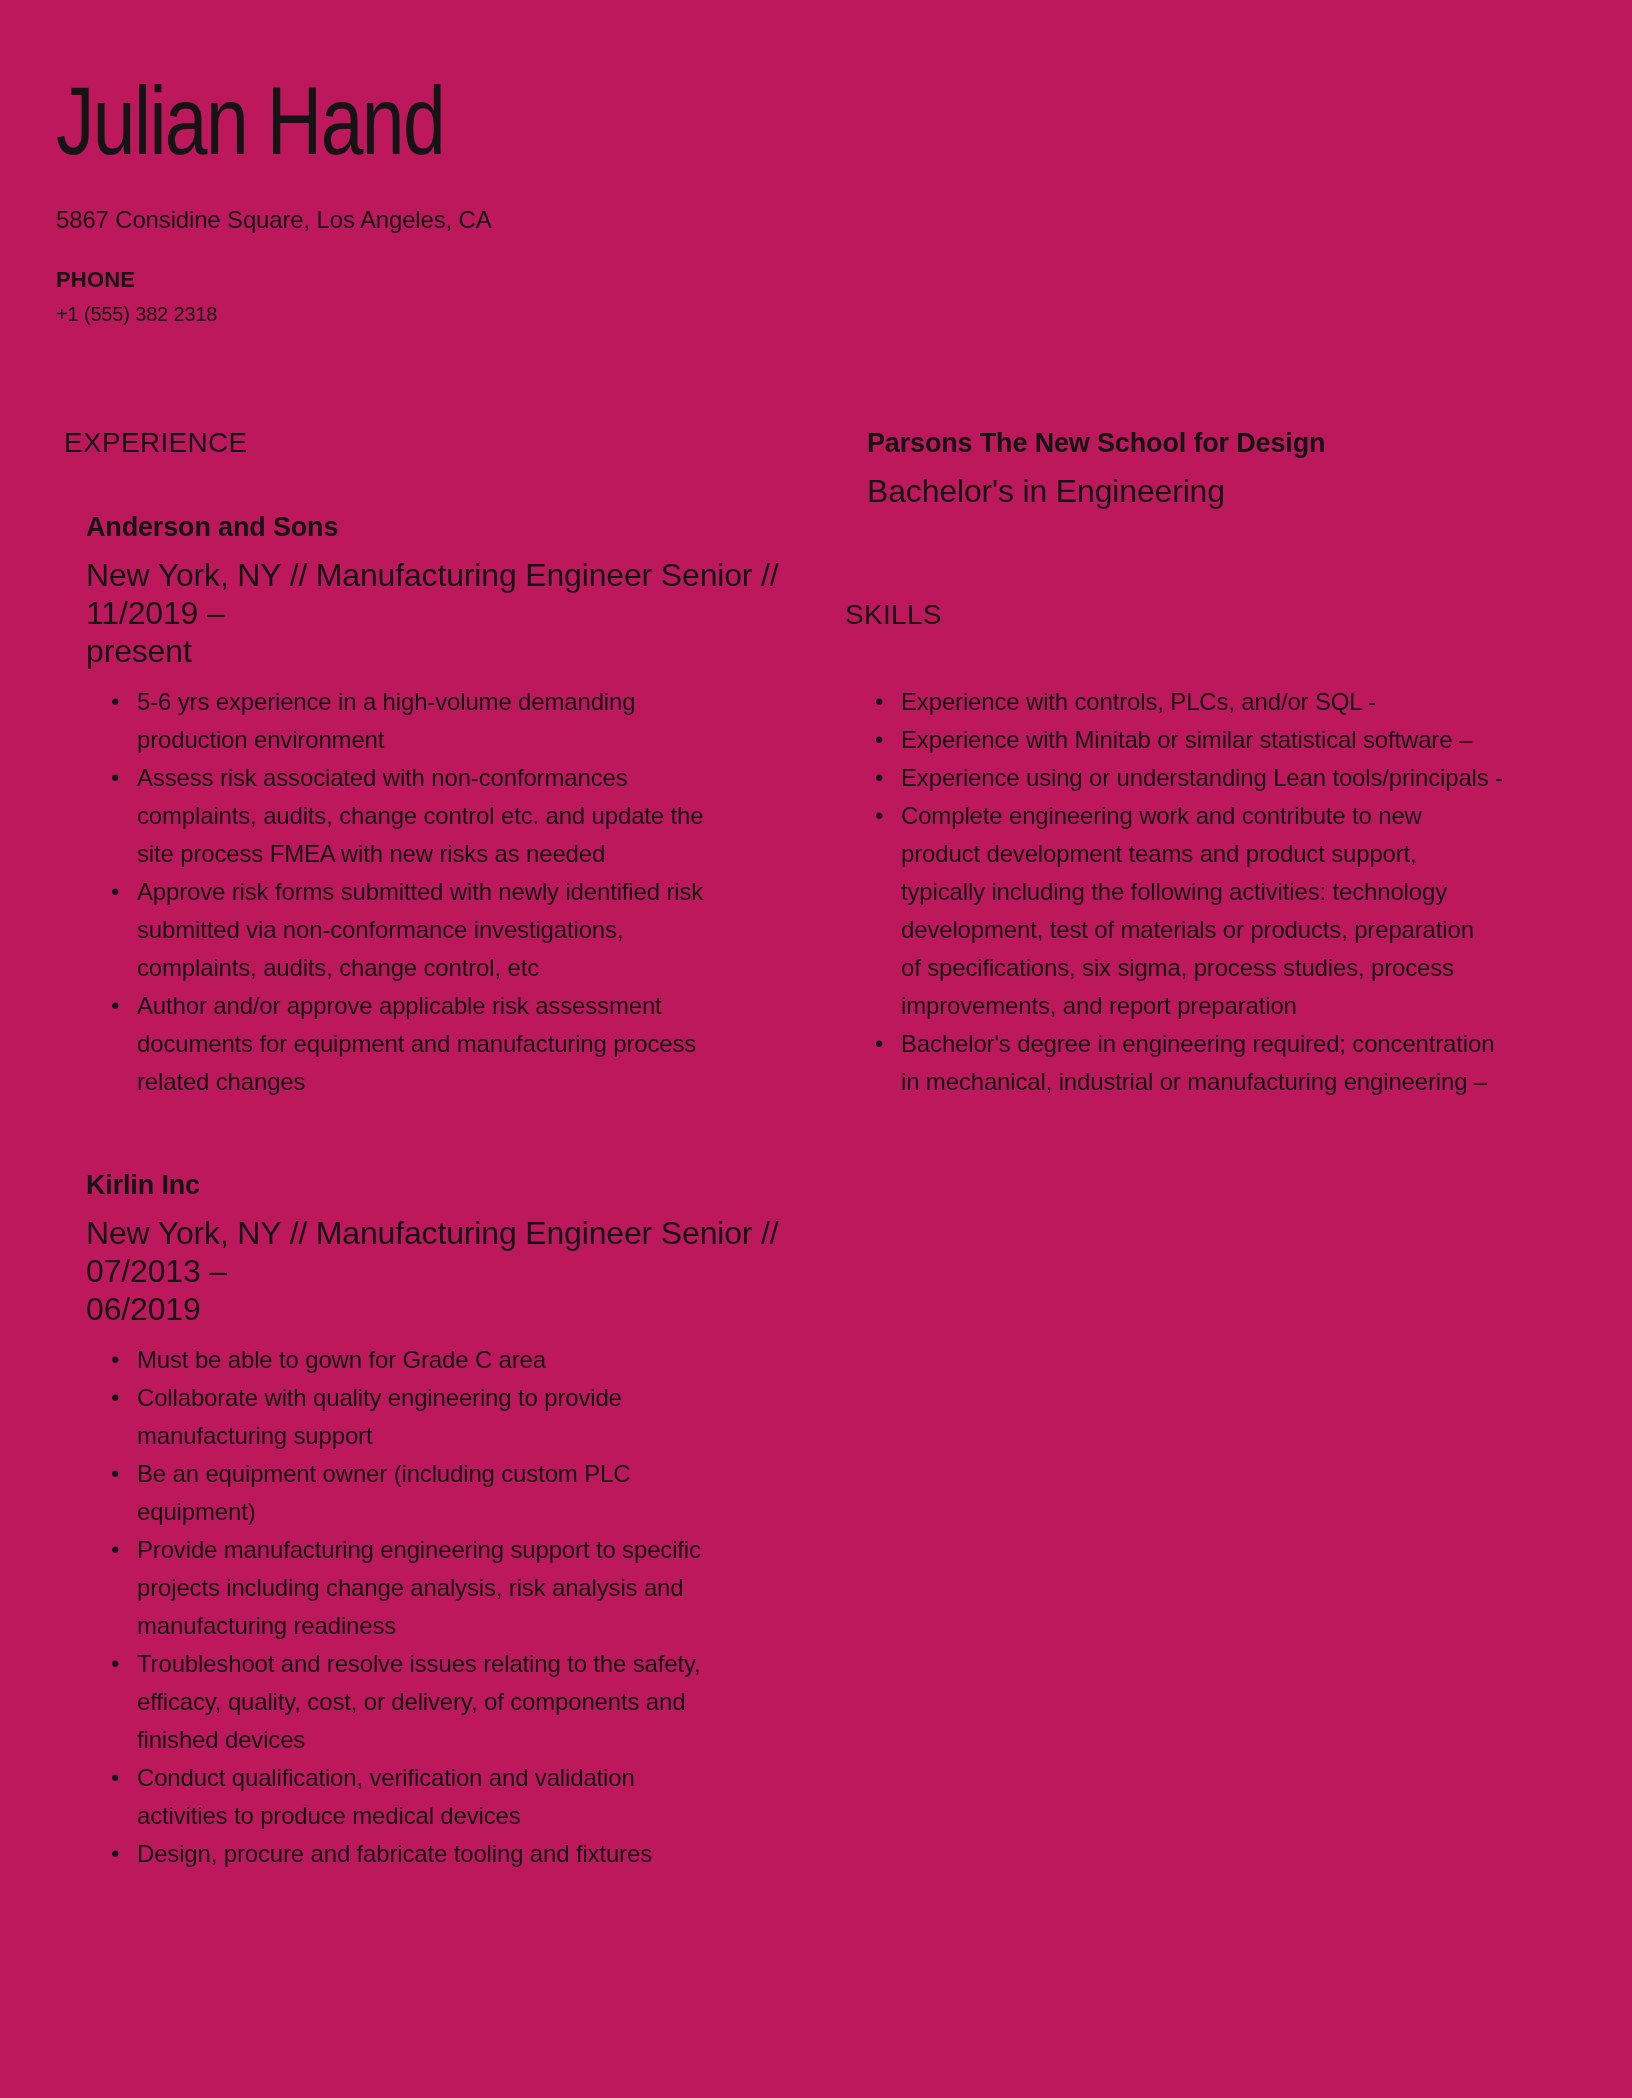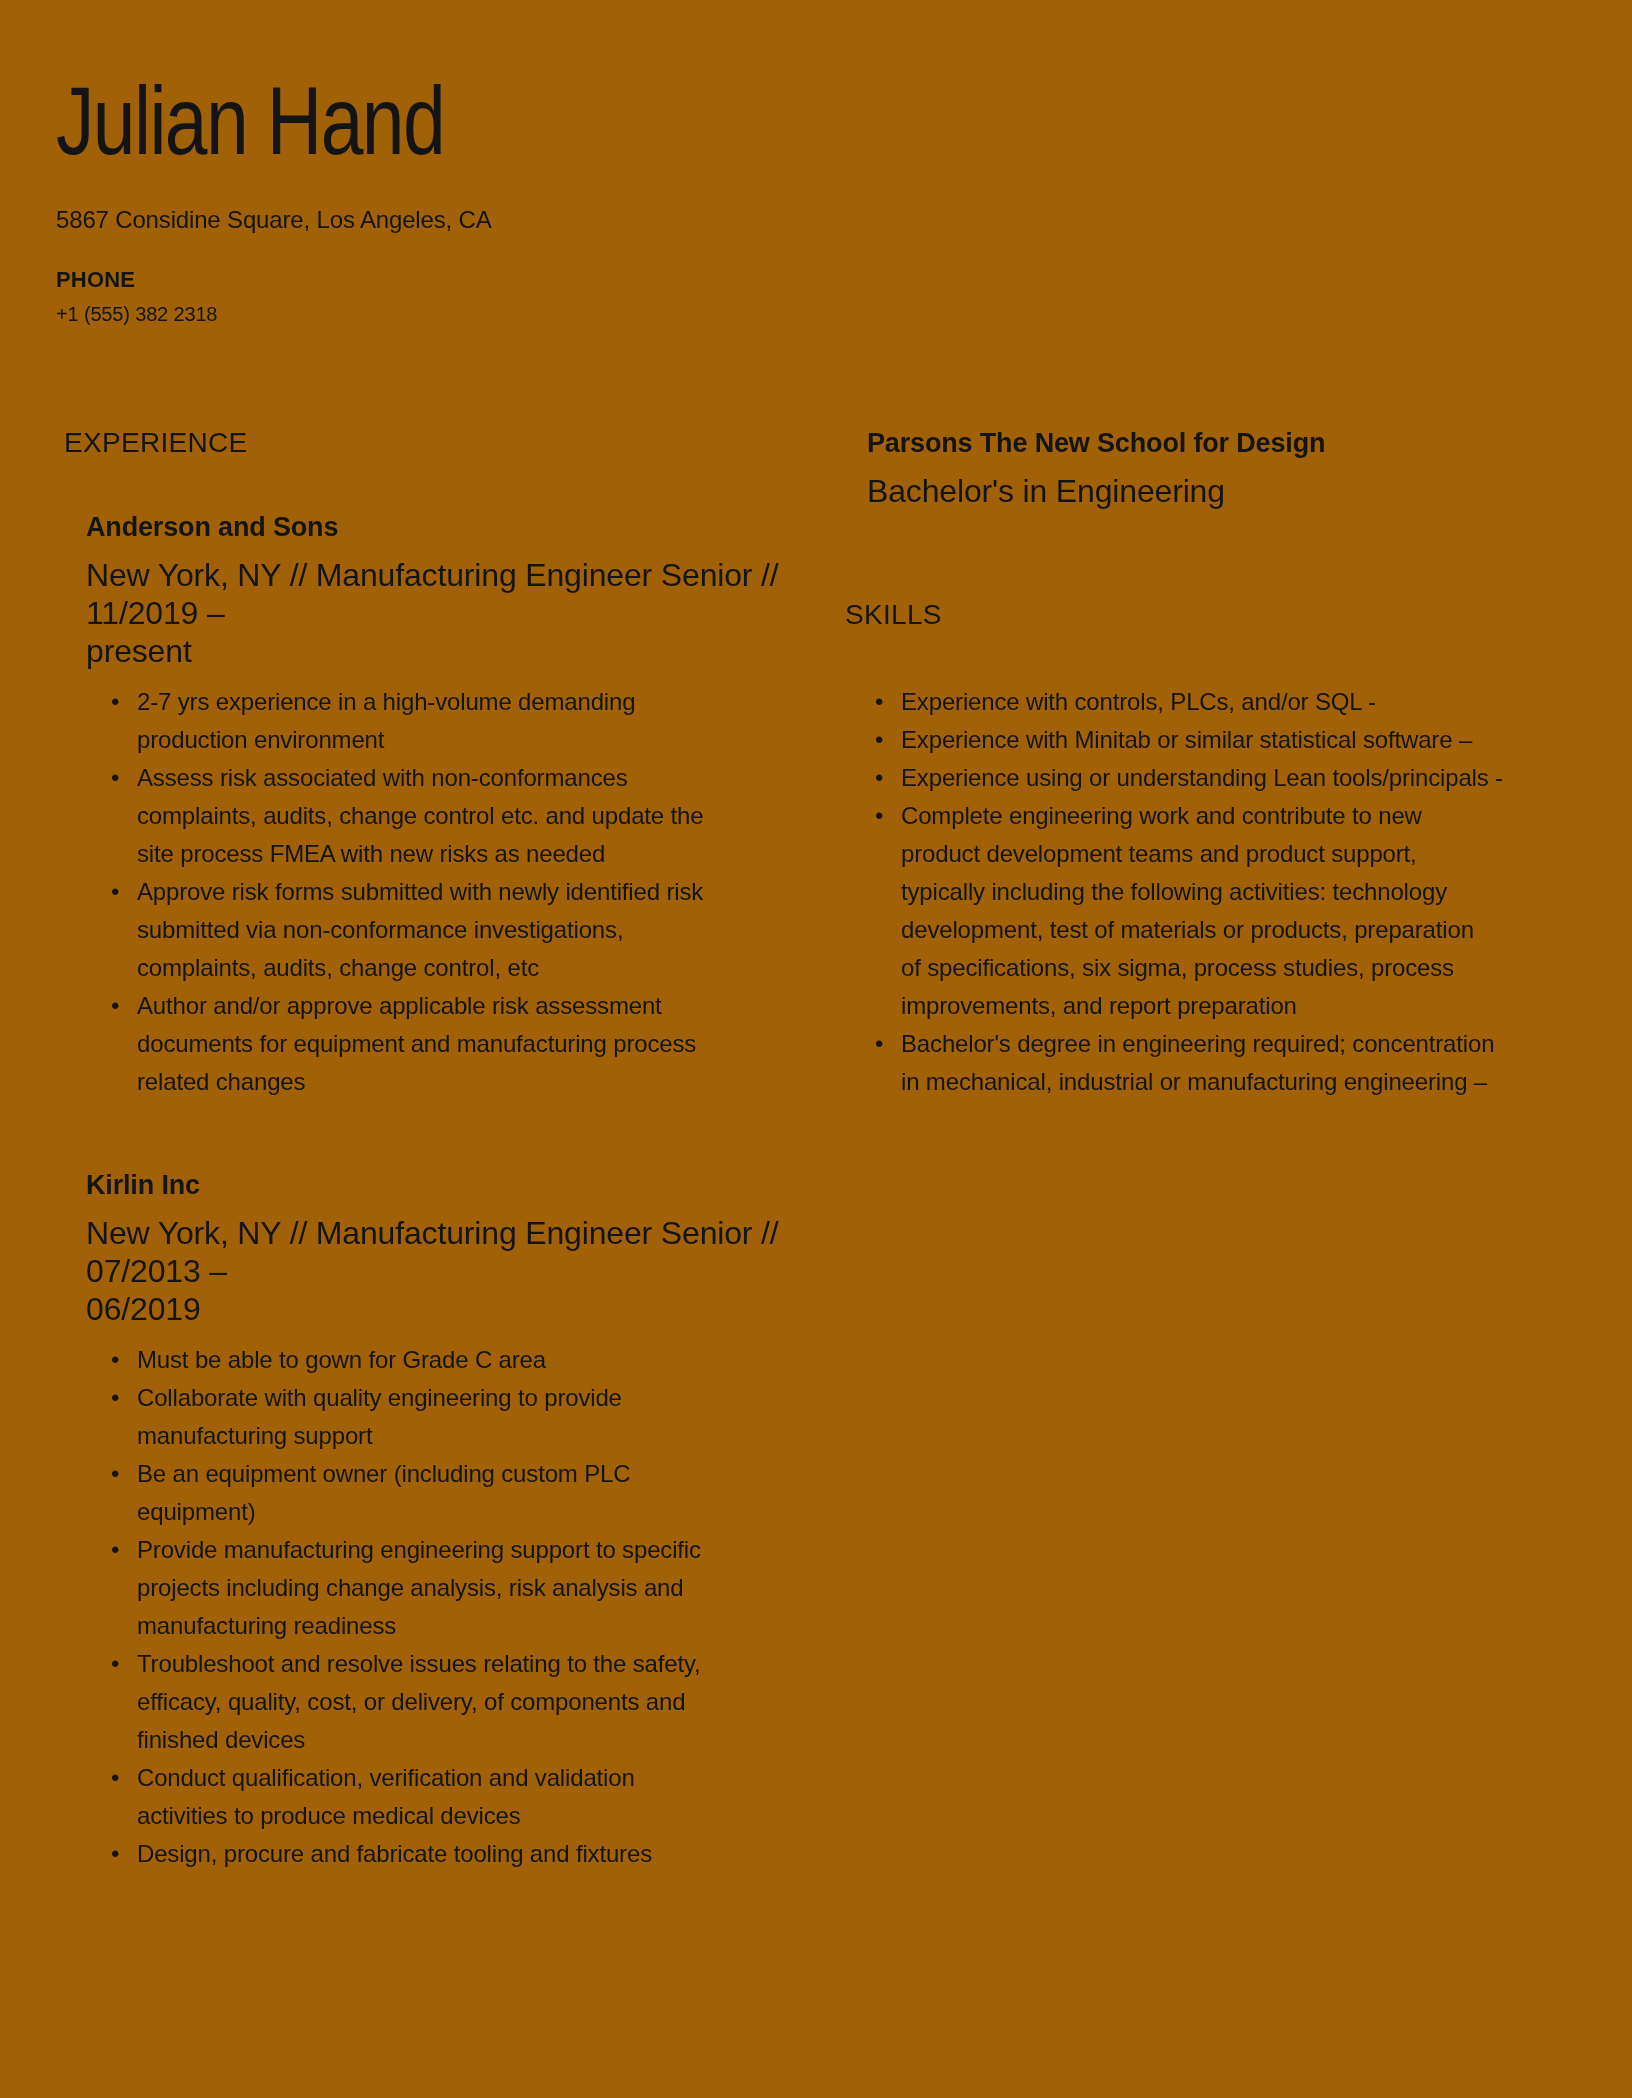--- a/index.html
+++ b/index.html
@@ -7,7 +7,7 @@
     position: relative;
     width: 1632px;
     height: 2098px;
-    background: #a16207;
+    background: #be185d;
     color: #141414;
     font-family: "Liberation Sans", "DejaVu Sans", sans-serif;
     letter-spacing: -0.01em;

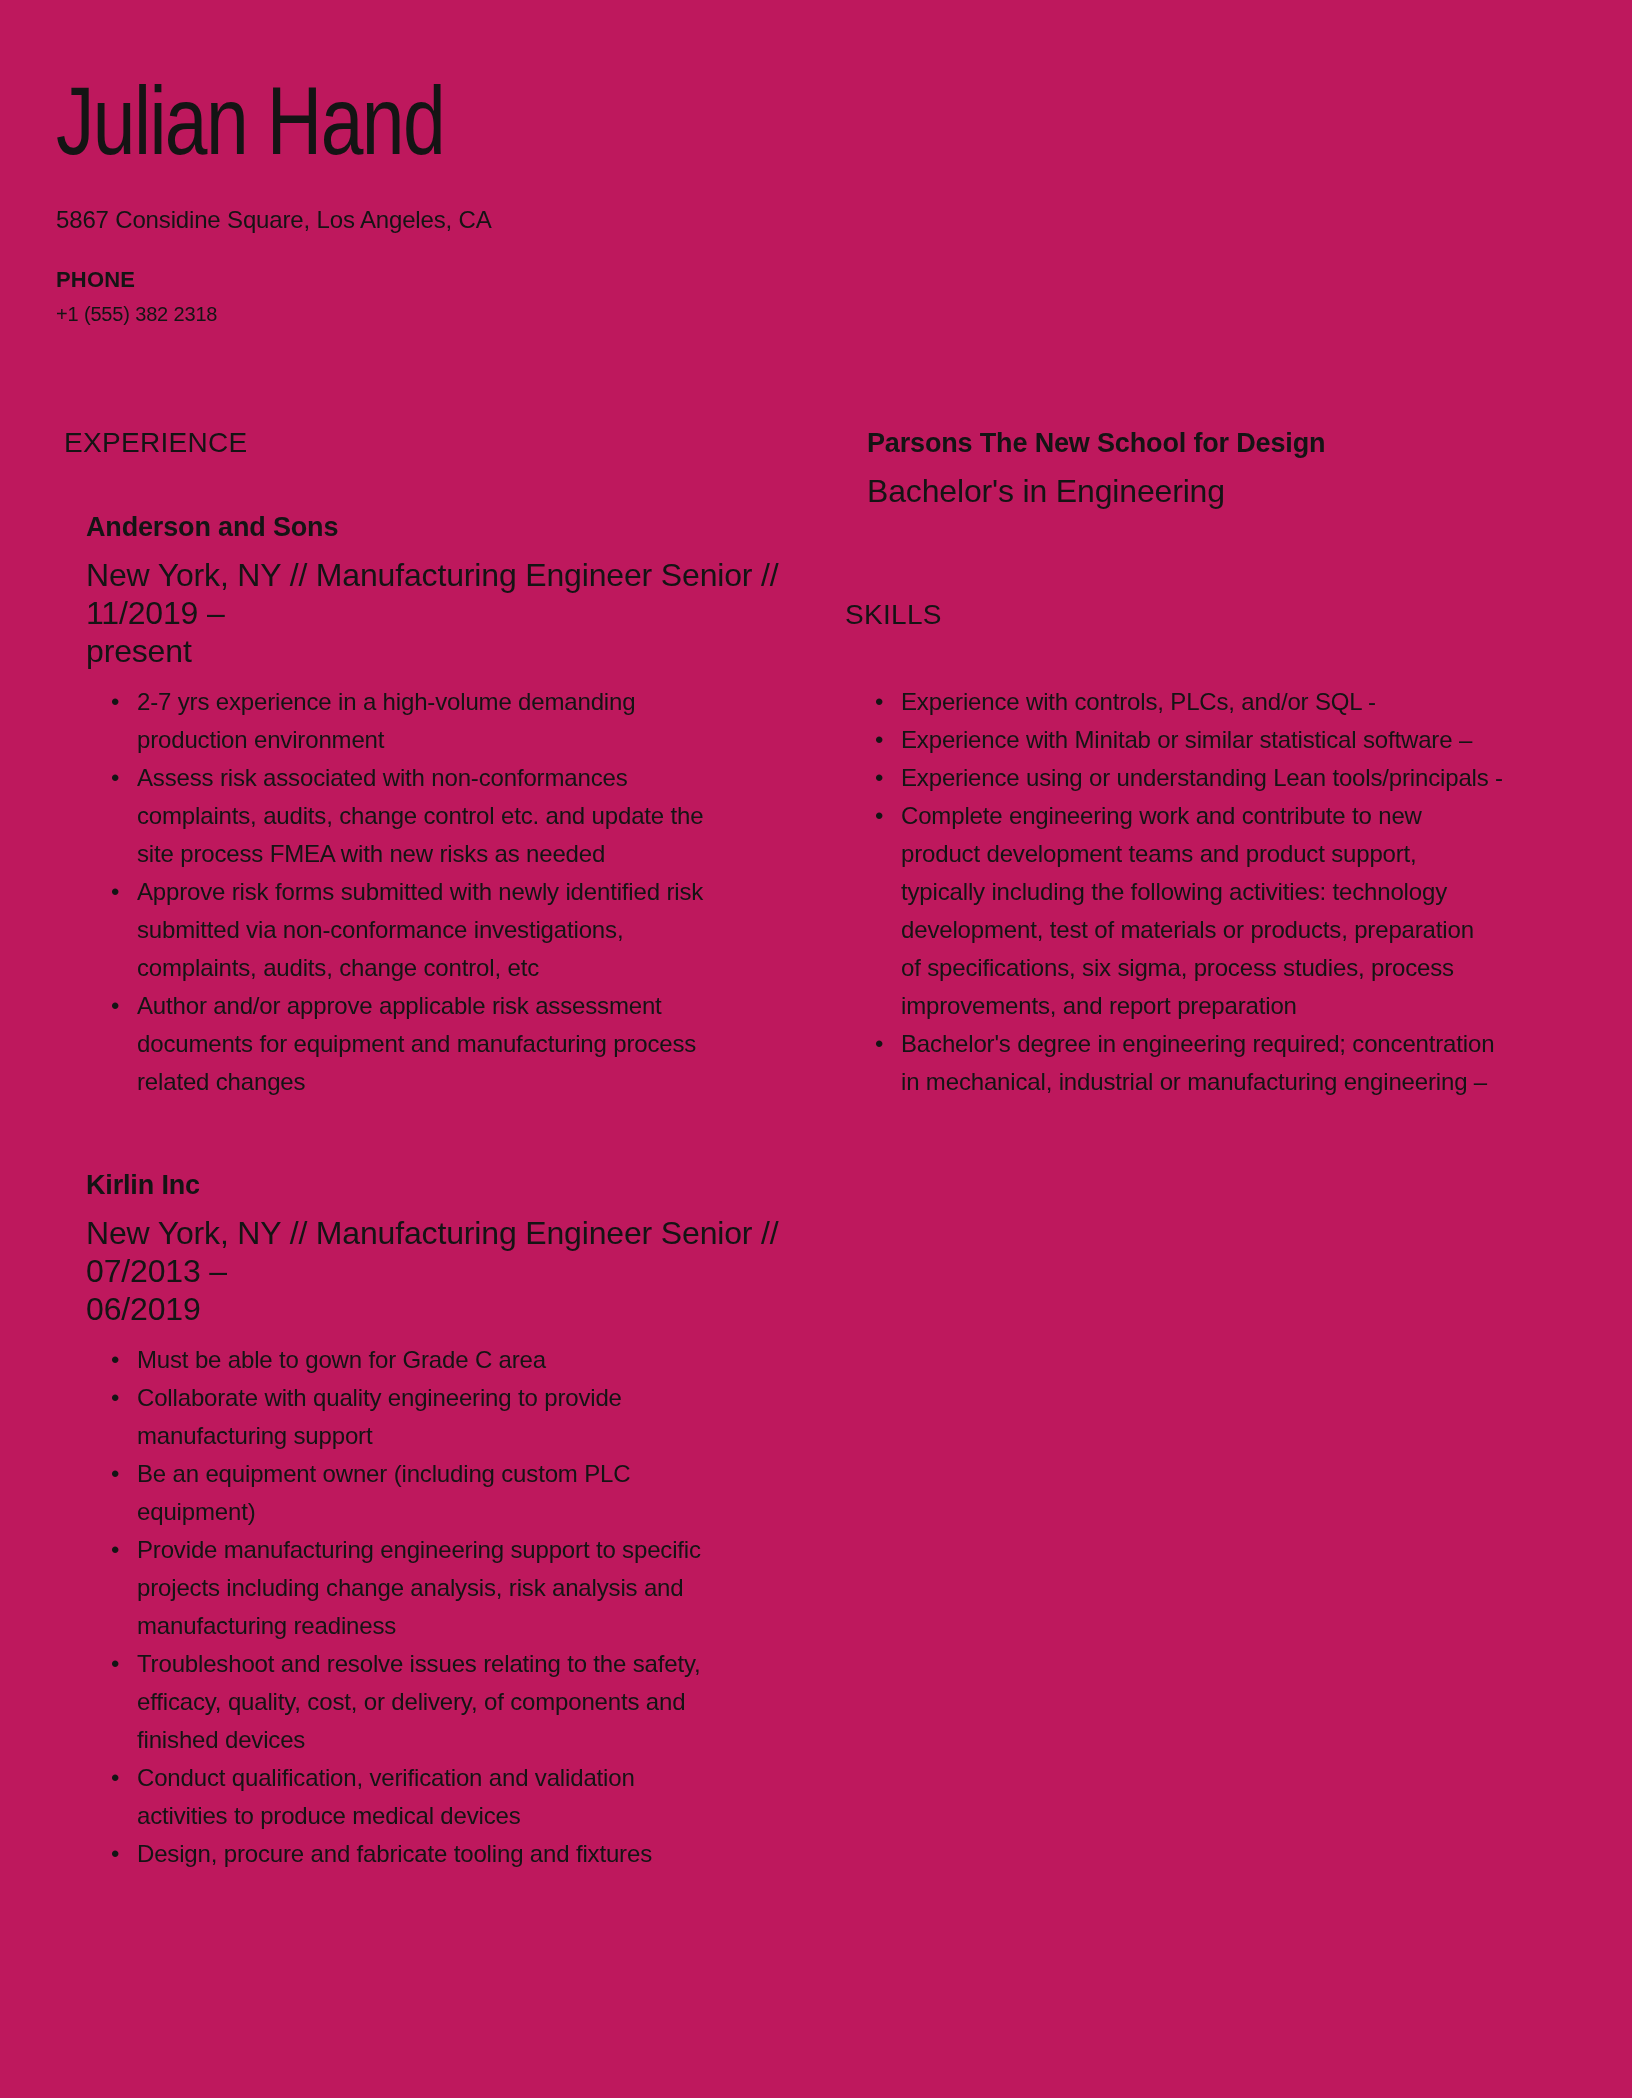--- a/index.html
+++ b/index.html
@@ -119,7 +119,7 @@
           <p class="entry-meta">New York, NY // Manufacturing Engineer Senior // 11/2019 –
 present</p>
           <ul class="bullets">
-            <li>2-7 yrs experience in a high-volume demanding
+            <li>5-6 yrs experience in a high-volume demanding
 production environment</li>
             <li>Assess risk associated with non-conformances
 complaints, audits, change control etc. and update the

